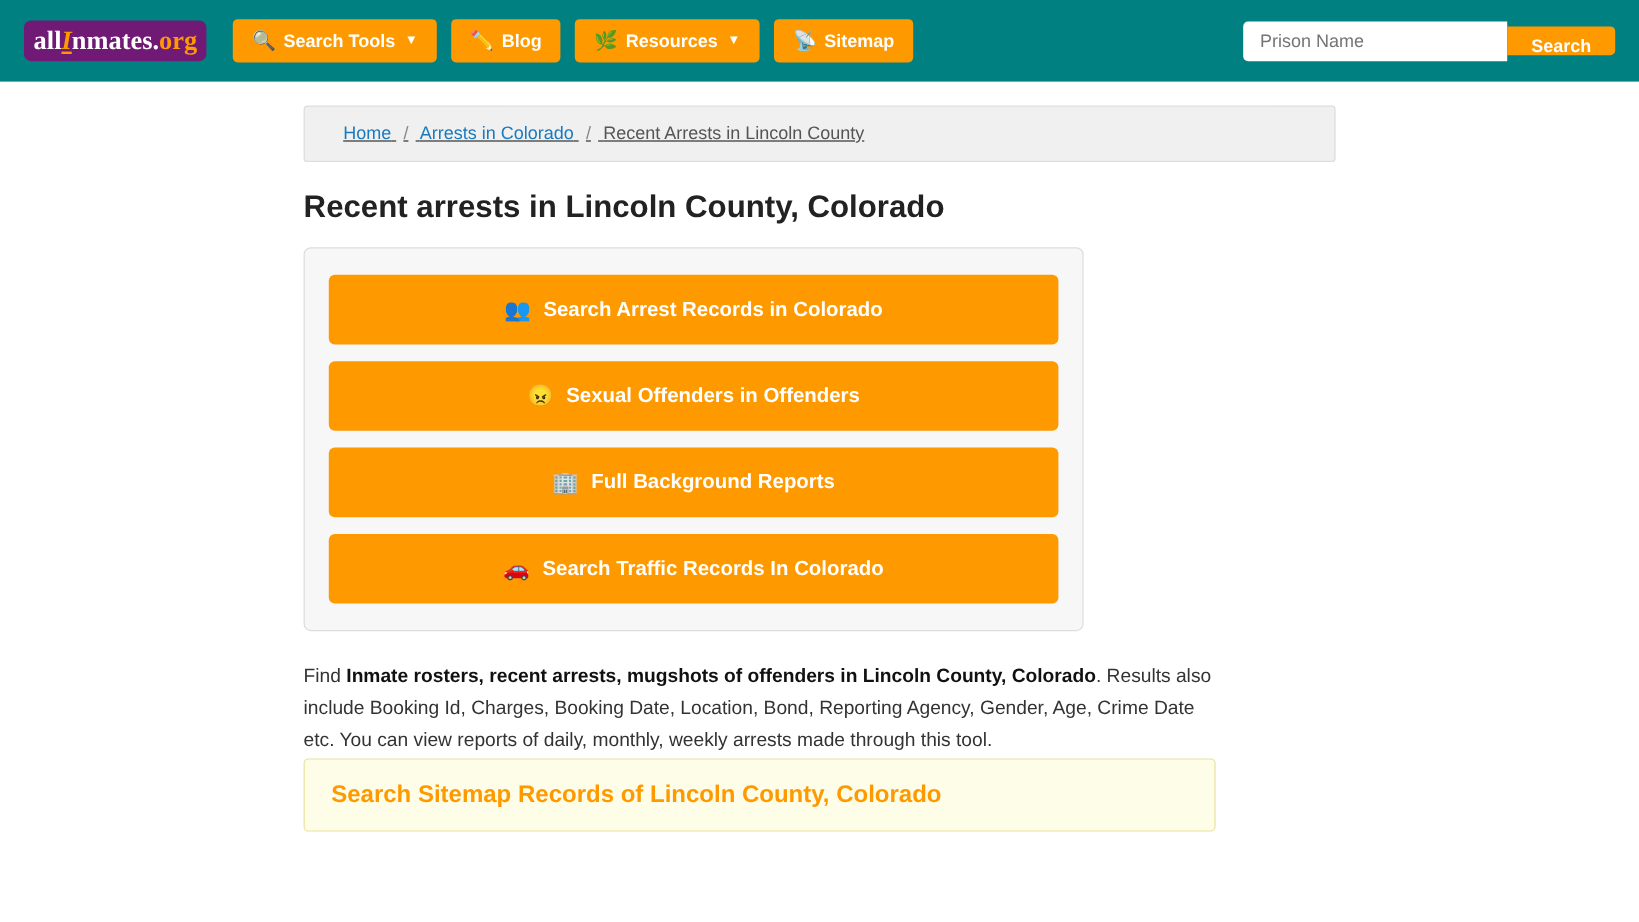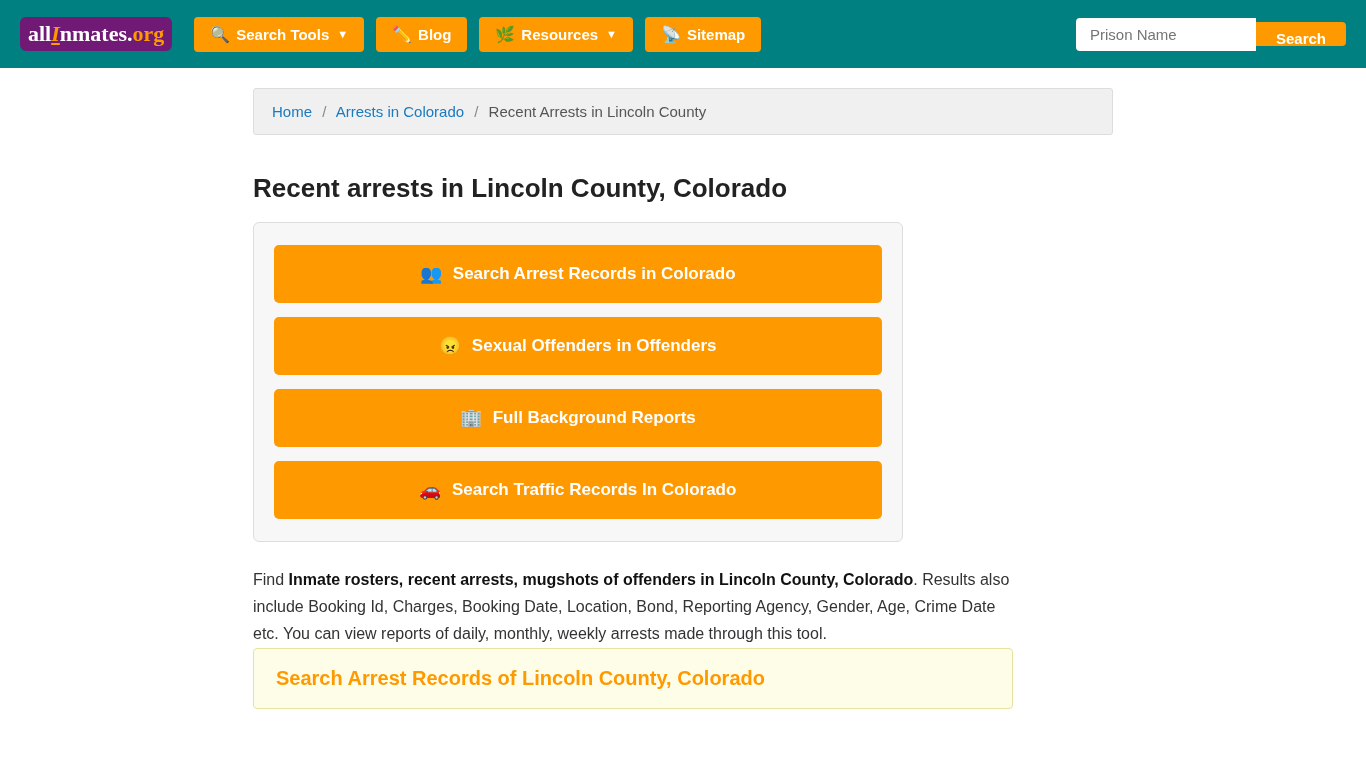--- a/index.html
+++ b/index.html
@@ -61,7 +61,7 @@
       font-size: 15px;
       border: none;
       border-radius: 4px 0 0 4px;
-      width: 180px;
+      width: 220px;
       outline: none;
       color: #888;
     }

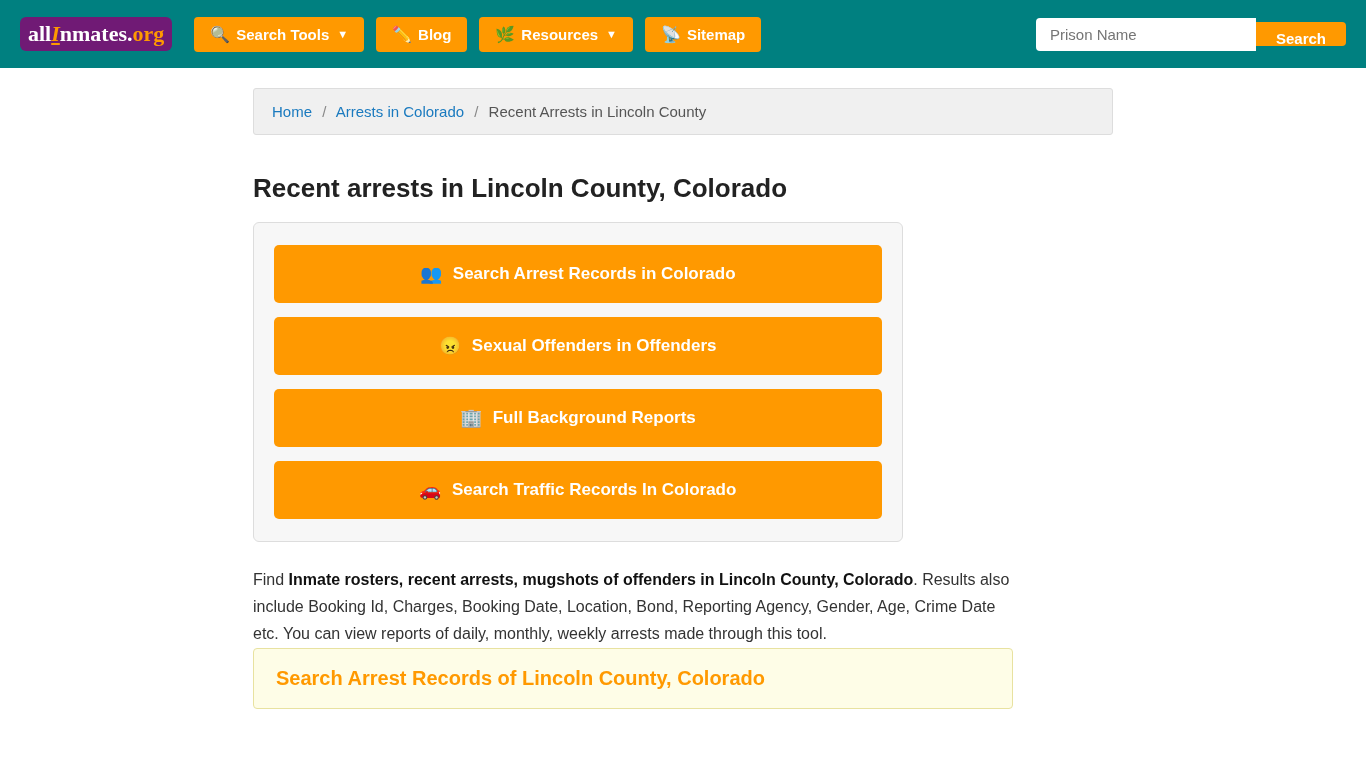--- a/index.html
+++ b/index.html
@@ -89,9 +89,10 @@
       background: #f0f0f0;
       border: 1px solid #ddd;
       border-radius: 3px;
-      padding: 14px 18px;
-      margin-bottom: 38px;
-      font-size: 15px;
+      padding: 14px 32px;
+      margin-bottom: 22px;
+      font-size: 15px;
+      text-decoration: underline;
     }
     .breadcrumb a {
       color: #1a7abf;

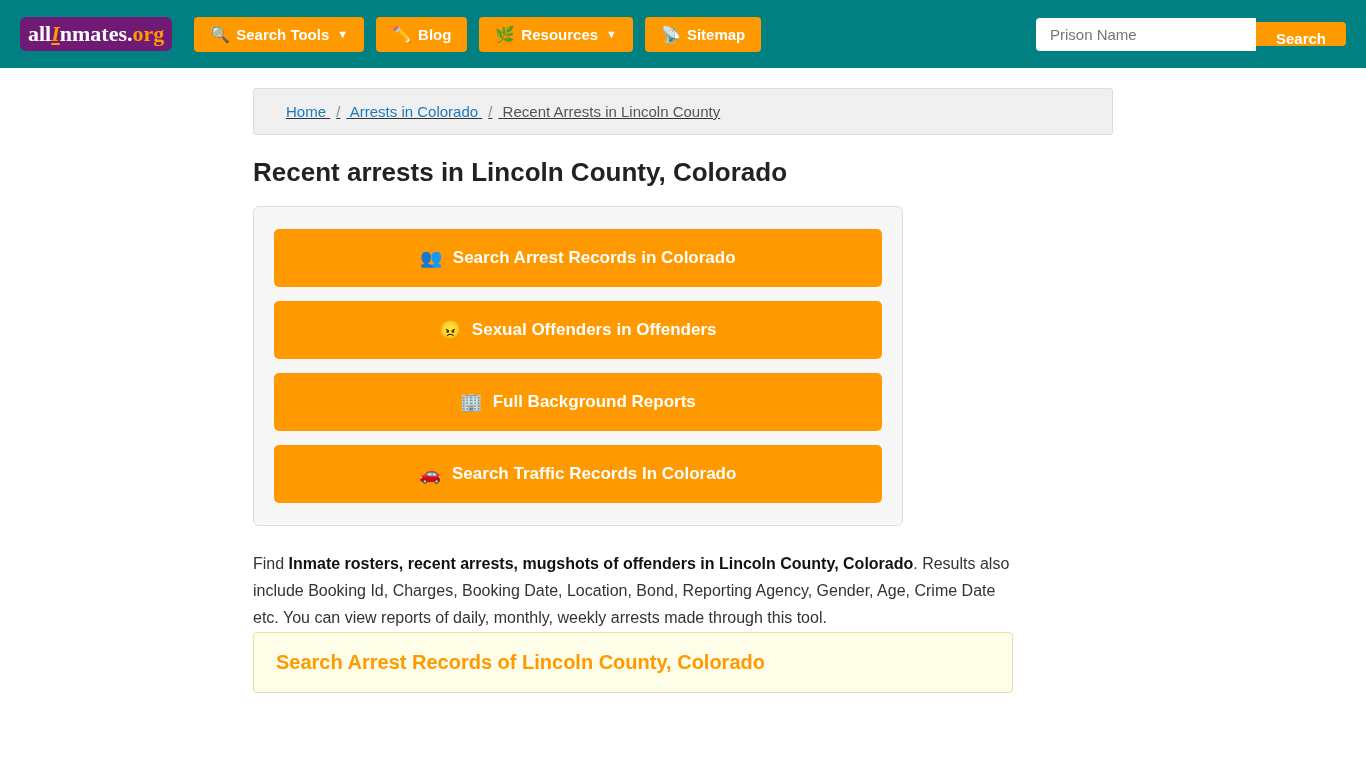--- a/index.html
+++ b/index.html
@@ -242,7 +242,7 @@
   </p>
 
   <div class="section-search-box">
-    <div class="section-search-title">Search Arrest Records of Lincoln County, Colorado</div>
+    <div class="section-search-title">Search Sitemap Records of Lincoln County, Colorado</div>
   </div>
 </main>
 

